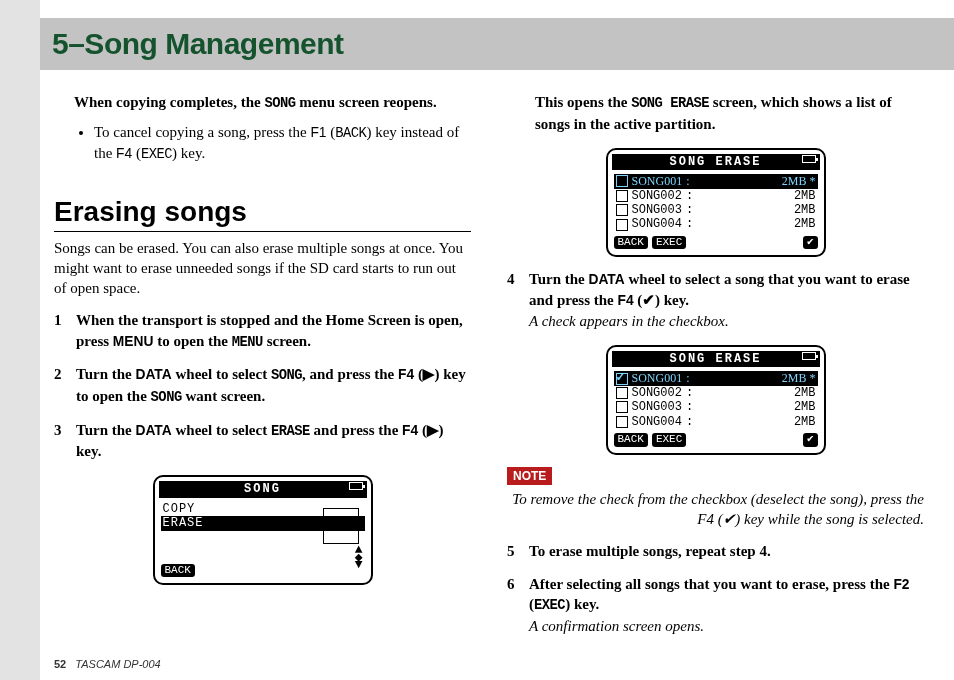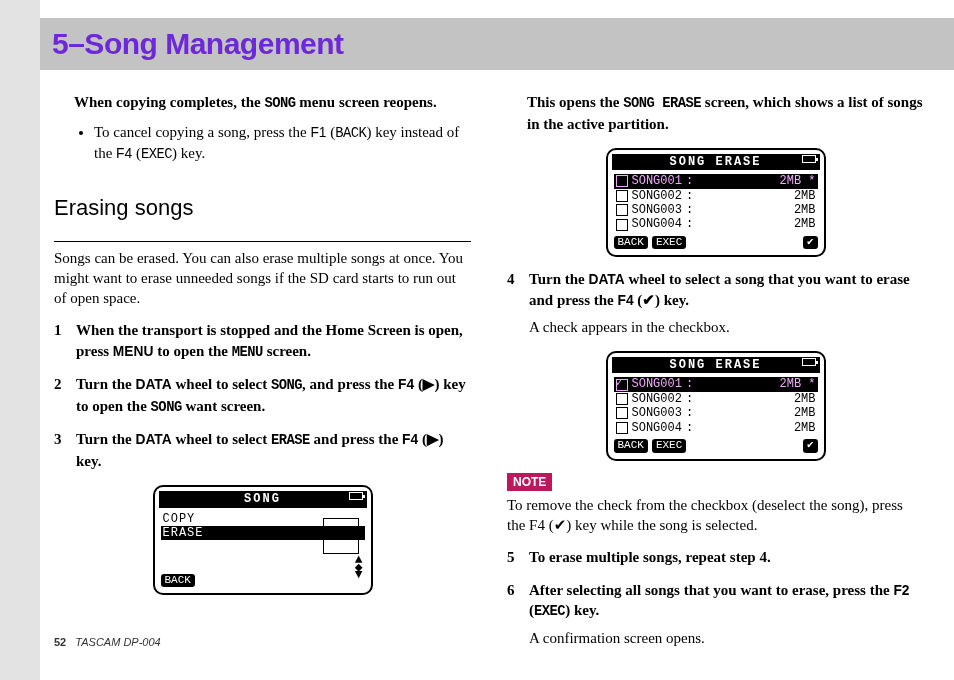--- a/index.html
+++ b/index.html
@@ -41,7 +41,7 @@
     font-weight: 800;
     font-size: 30px;
     letter-spacing: -0.5px;
-    color: #6d28d9;
+    color: #14532d;
   }
   .columns {
     position: absolute;

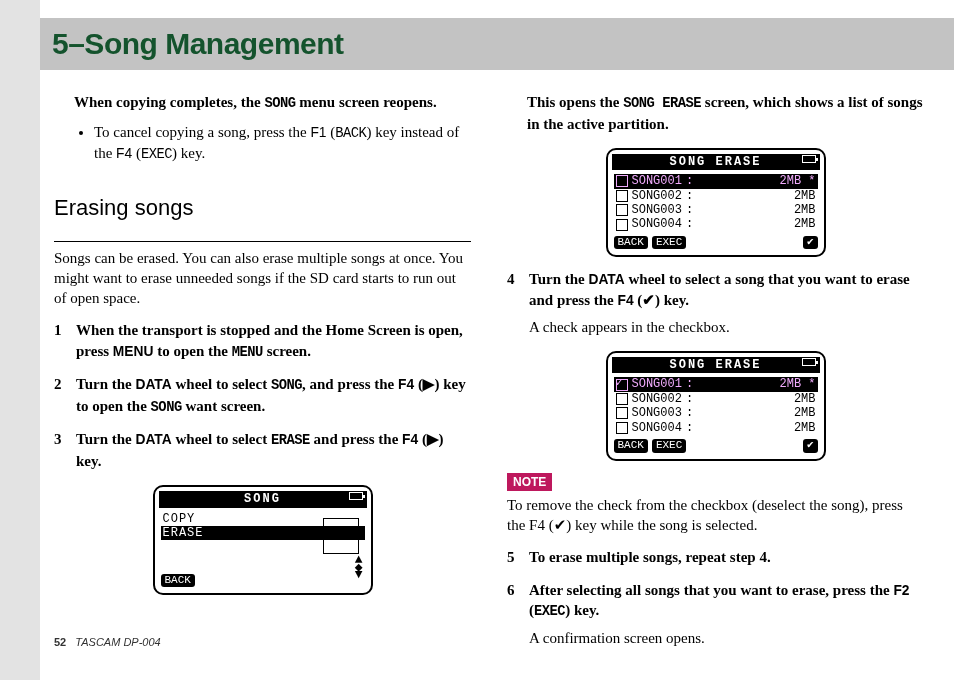--- a/index.html
+++ b/index.html
@@ -212,7 +212,7 @@
 
     <div class="col">
 
-      <p class="serif-bold" style="margin-left:20px">
+      <p class="serif-bold" style="margin-left:28px">
         <span>This opens the </span><span class="mono">SONG ERASE</span><span> screen, which shows a list of songs in the active partition.</span>
       </p>
 

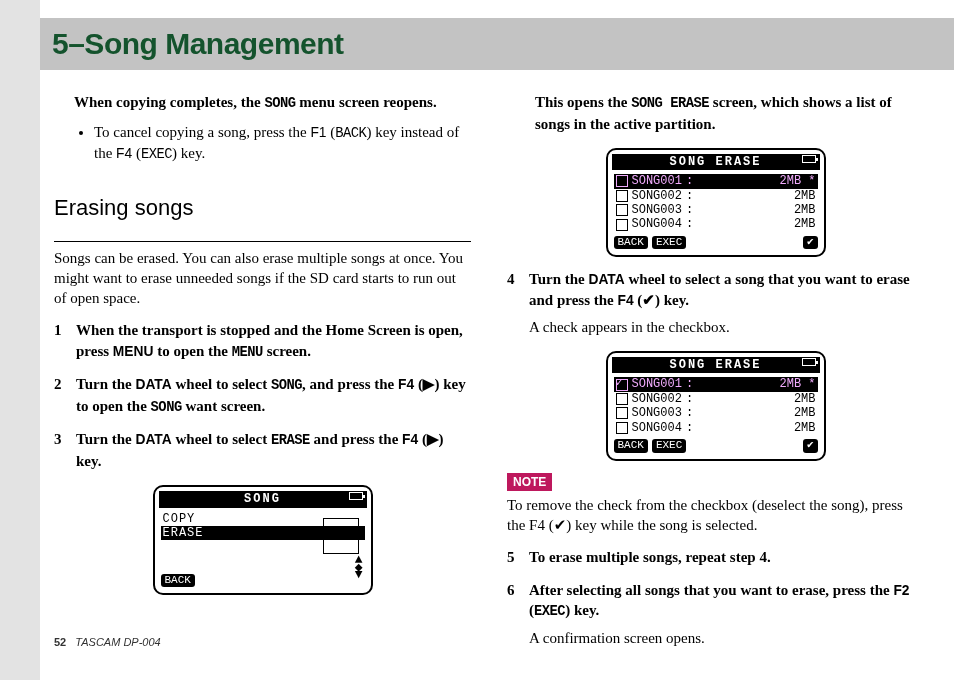--- a/index.html
+++ b/index.html
@@ -130,7 +130,7 @@
   }
   .lcd-title .batt::after { content:""; position:absolute; right:-3px; top:2px; width:2px; height:3px; background:#fff; }
   .lcd-row { display: flex; align-items: center; gap: 4px; padding: 0 2px; }
-  .lcd-row.inv { background:#000; color:#f0abfc; }
+  .lcd-row.inv { background:#000; color:#7dd3fc;font-family:Liberation Serif, serif; }
   .chk { width:10px; height:10px; border:1px solid currentColor; display:inline-block; position:relative; flex:0 0 auto; }
   .chk.on::after { content:"✓"; position:absolute; left:-1px; top:-4px; font-size:12px; font-weight:bold; }
   .lcd-body { min-height: 58px; position: relative; }

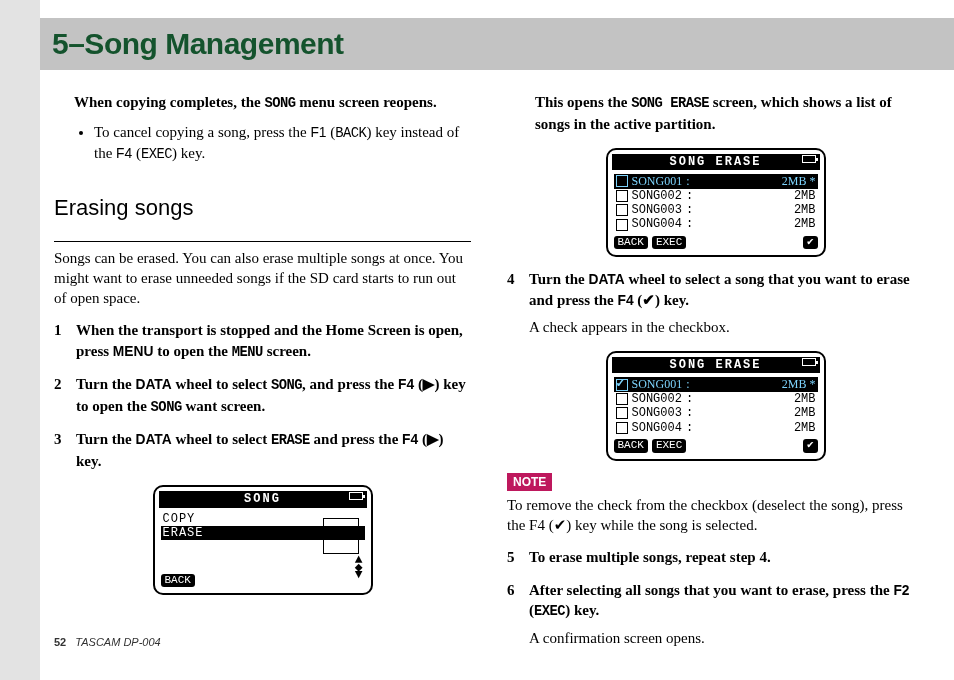--- a/index.html
+++ b/index.html
@@ -67,11 +67,11 @@
 
   h2.subheading {
     font-family: Arial, Helvetica, sans-serif;
-    font-weight: 400;
-    font-size: 22px;
+    font-weight: 700;
+    font-size: 28px;
     margin: 28px 0 2px 0;
     border-bottom: 1px solid #000;
-    padding-bottom: 18px;
+    padding-bottom: 0;
   }
 
   ol.steps { list-style: none; counter-reset: step; margin: 0; padding: 0; }

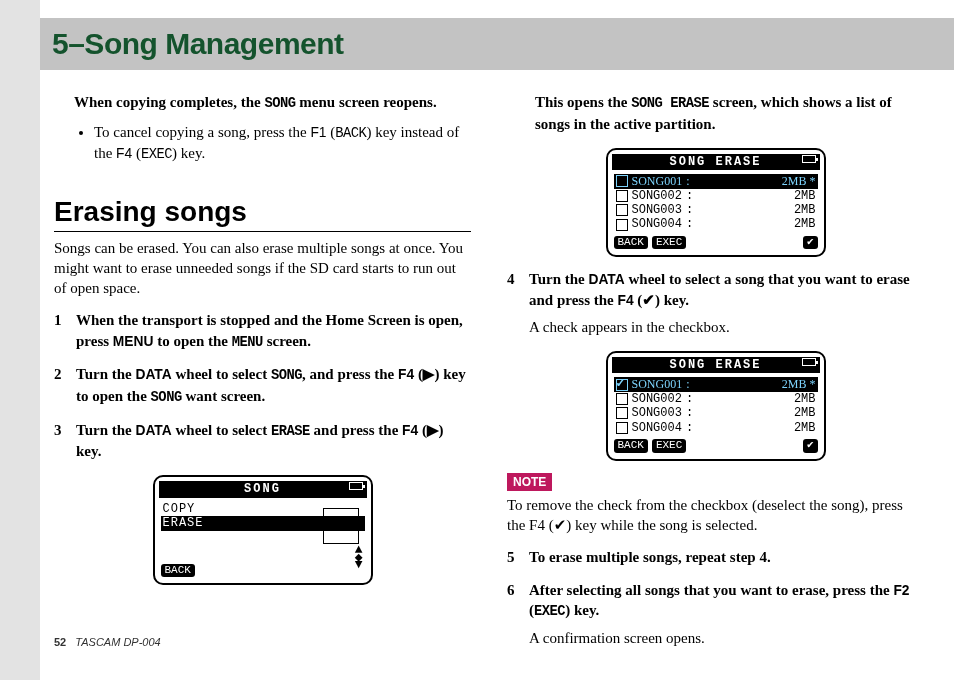--- a/index.html
+++ b/index.html
@@ -77,7 +77,7 @@
   ol.steps { list-style: none; counter-reset: step; margin: 0; padding: 0; }
   ol.steps > li { counter-increment: step; position: relative; padding-left: 22px; margin: 12px 0; font-weight: bold; }
   ol.steps > li::before { content: counter(step); position: absolute; left: 0; font-weight: bold; }
-  ol.steps > li .plain { font-weight: normal; display: block; margin-top: 6px; margin-left: 0; }
+  ol.steps > li .plain { font-weight: normal; display: block; margin-left: 0; font-style: italic; }
 
   .note-chip {
     background: #be185d; color: #fff;

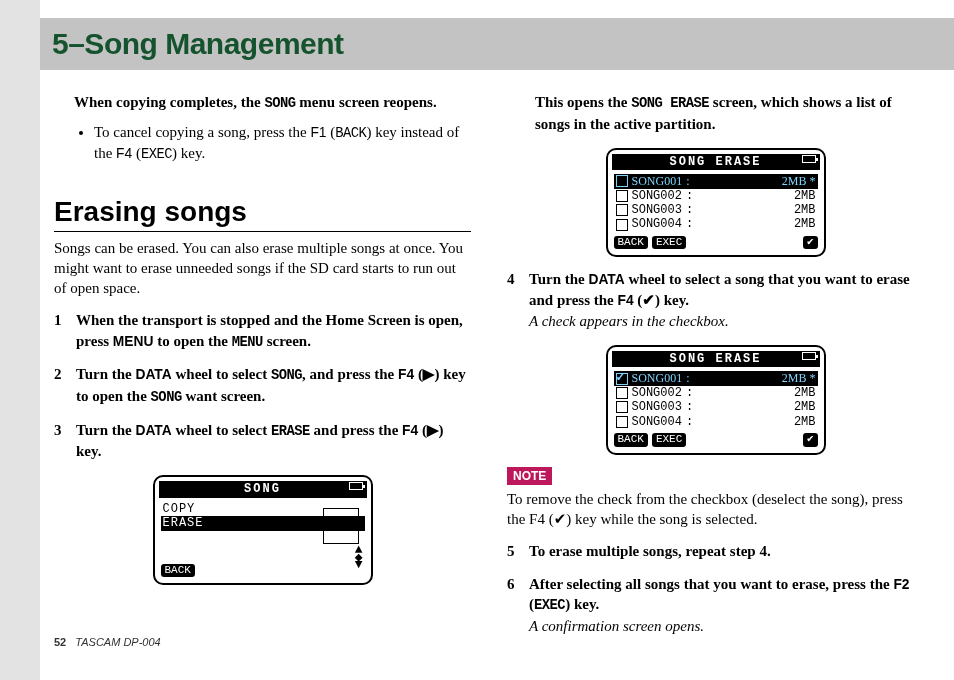--- a/index.html
+++ b/index.html
@@ -80,7 +80,7 @@
   ol.steps > li .plain { font-weight: normal; display: block; margin-left: 0; font-style: italic; }
 
   .note-chip {
-    background: #be185d; color: #fff;
+    background: #b91c1c; color: #fff;
     font-family: Arial, Helvetica, sans-serif;
     font-weight: bold;
     font-size: 12px;

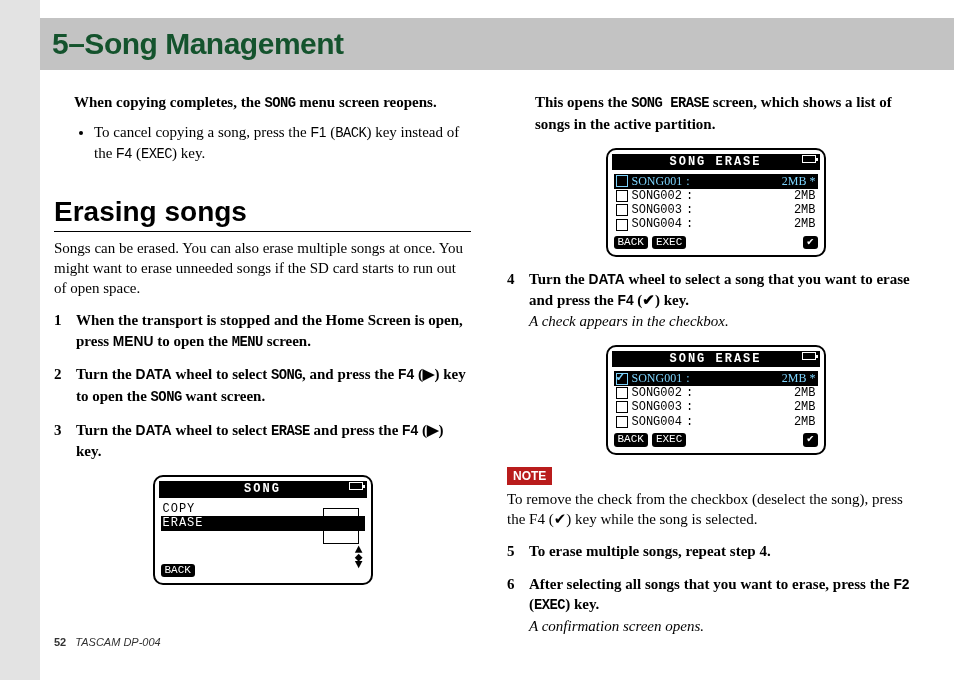--- a/index.html
+++ b/index.html
@@ -88,7 +88,7 @@
     display: inline-block;
     text-align: center;
   }
-  .note-body { margin: 4px 0 10px 0; }
+  .note-body { font-style: italic; margin: 4px 0 10px 0; text-align: right; }
 
   .page-footer {
     position: absolute;

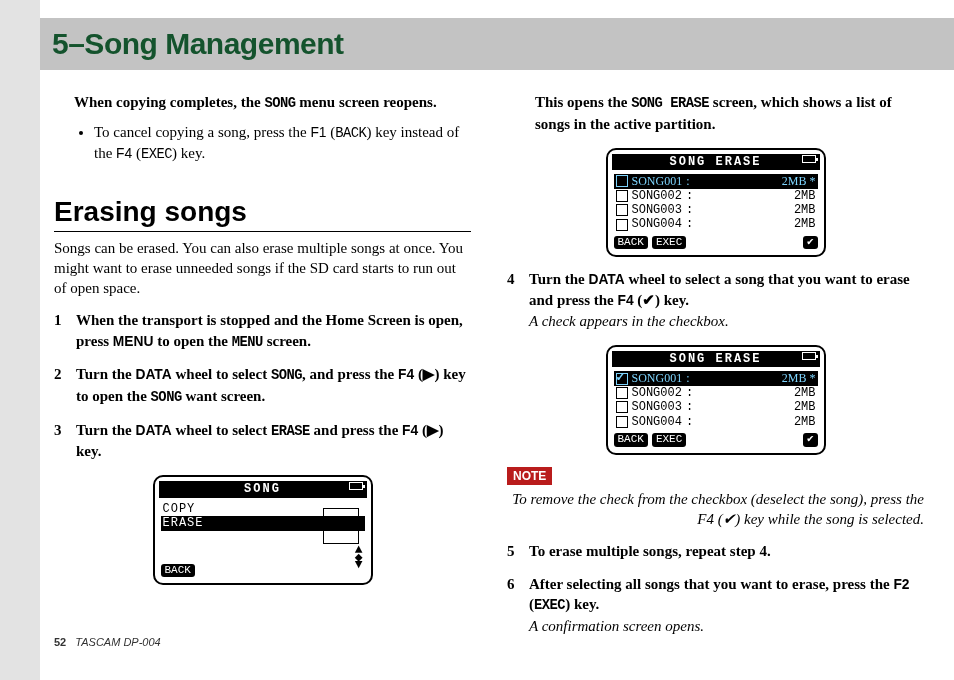--- a/index.html
+++ b/index.html
@@ -93,7 +93,7 @@
   .page-footer {
     position: absolute;
     left: 54px;
-    bottom: 30px;
+    bottom: 8px;
     font-family: Arial, Helvetica, sans-serif;
     font-size: 11px;
     font-style: italic;

